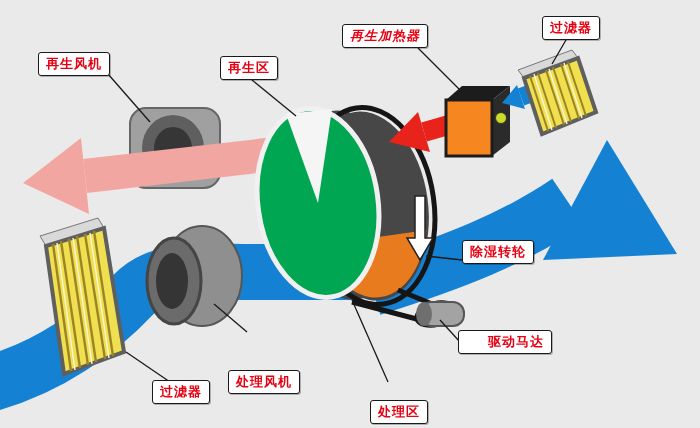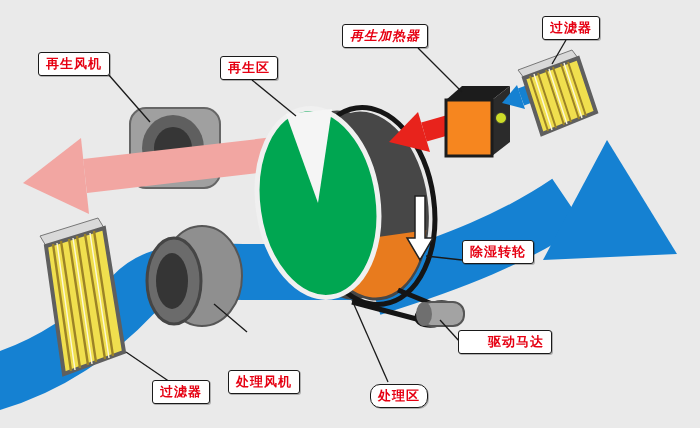--- a/index.html
+++ b/index.html
@@ -133,7 +133,7 @@
   <div class="lbl" style="left:462px;top:240px;"><span>除湿转轮</span></div>
   <div class="lbl" style="left:458px;top:330px;padding-left:29px;"><span>驱动马达</span></div>
   <div class="lbl" style="left:228px;top:330px;margin-top:40px;"><span>处理风机</span></div>
-  <div class="lbl" style="left:370px;top:384px;border-radius:10px;"><span>处理区</span></div>
+  <div class="lbl" style="left:370px;top:400px;"><span>处理区</span></div>
   <div class="lbl" style="left:152px;top:380px;"><span>过滤器</span></div>
 
 </div>

